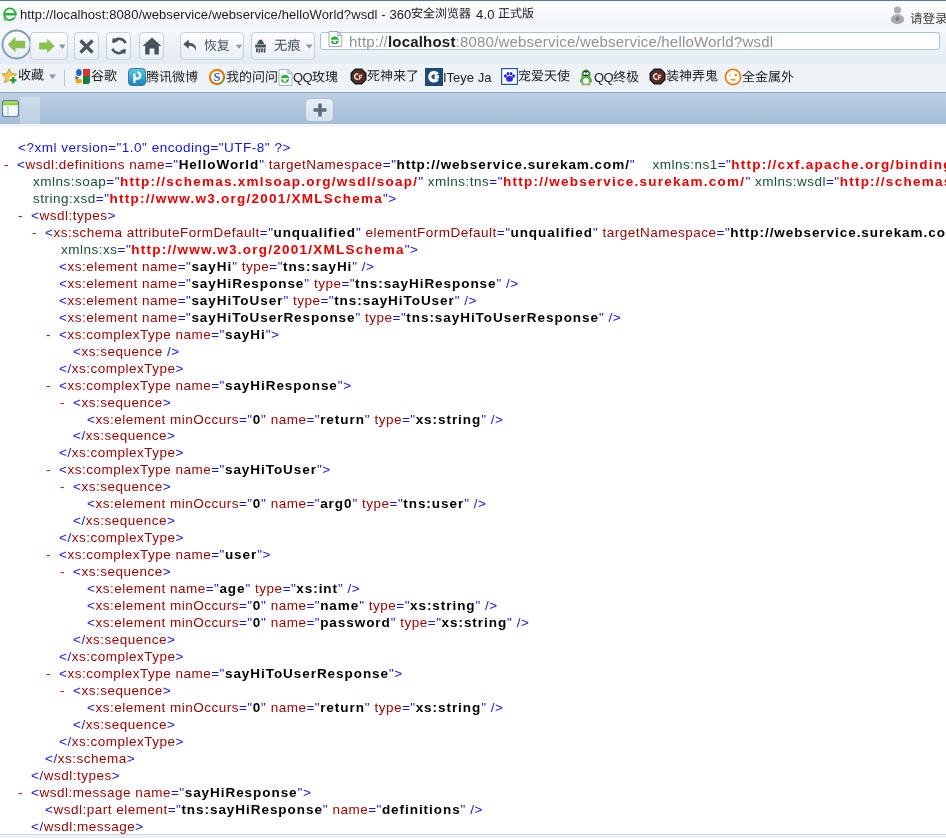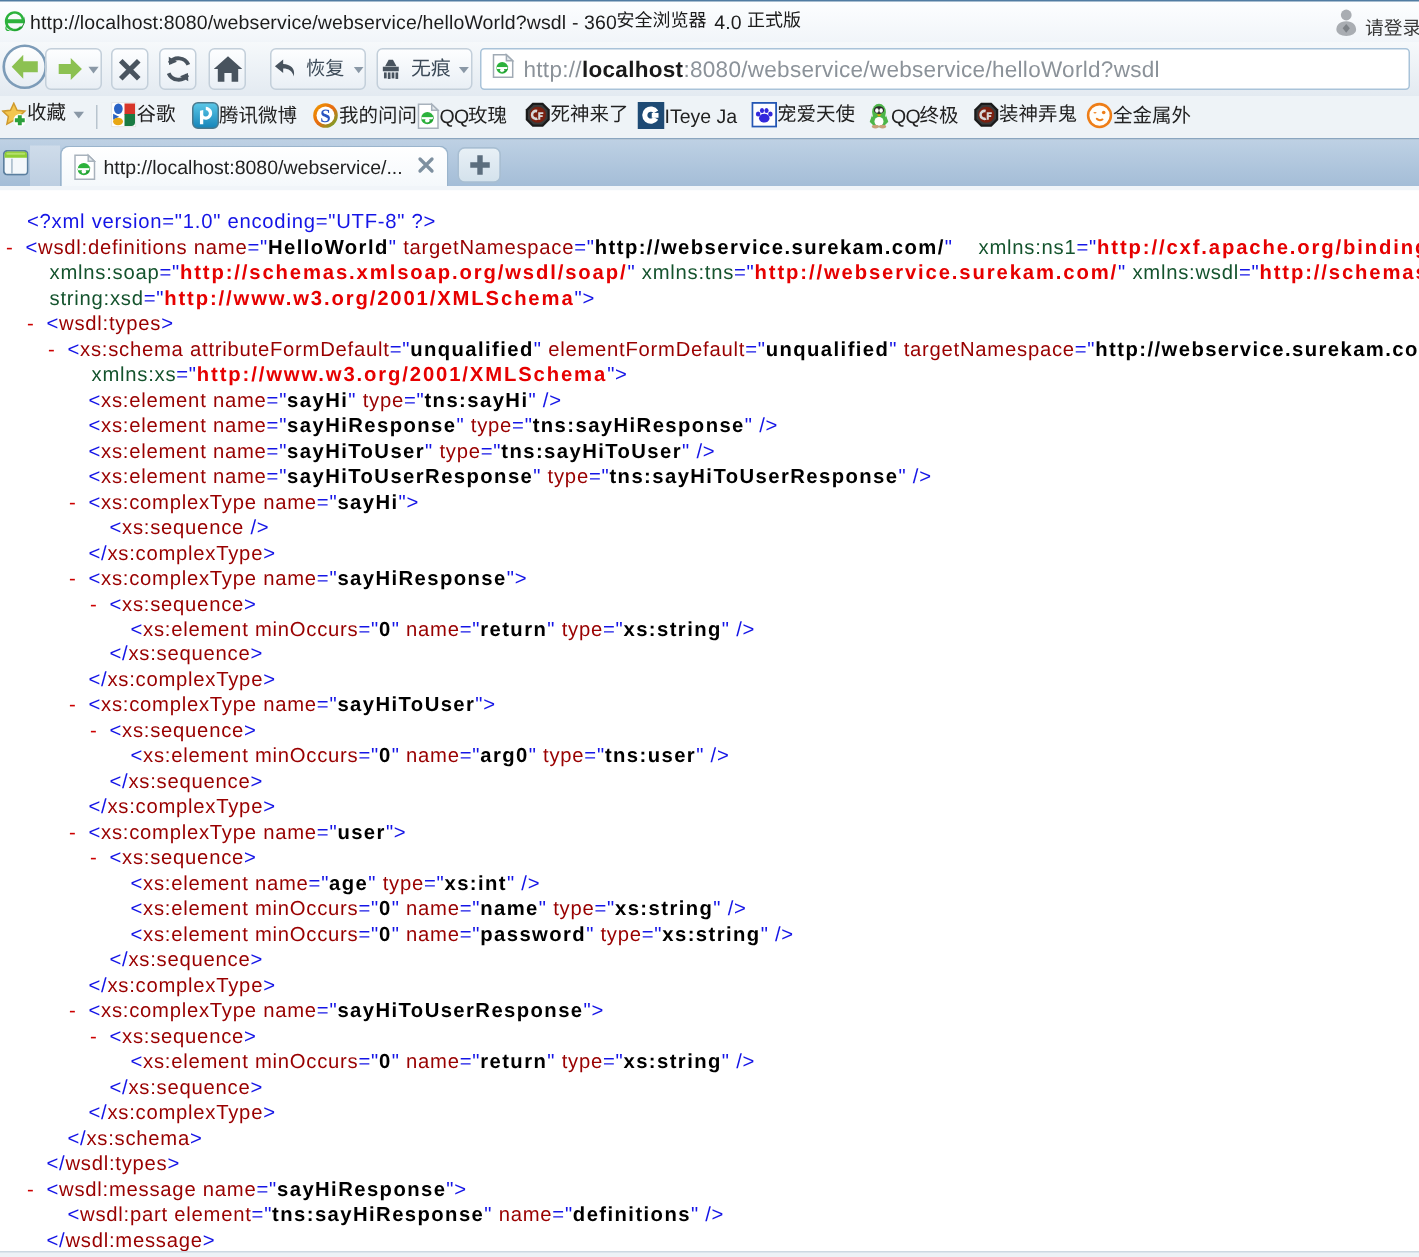--- a/index.html
+++ b/index.html
@@ -10,7 +10,7 @@
 .titlebar .login {position:absolute;left:889px;top:4px;white-space:nowrap}
 .toolbar {position:absolute;left:0;top:28px;width:946px;height:36px;background:linear-gradient(#f6f9fb,#e3eaf1)}
 .btn {position:absolute;top:4px;height:28px;border:1px solid #c3cfda;border-radius:4px;background:linear-gradient(#fdfeff,#e9eff5);display:flex;align-items:center;justify-content:center}
-.addr {position:absolute;left:320px;top:4px;width:620px;height:28px;background:#fff;border:1px solid #a9c3d9;border-radius:3px;display:flex;align-items:center}
+.addr {position:absolute;left:320px;top:4px;width:620px;height:18px;background:#fff;border:1px solid #a9c3d9;border-radius:3px;display:flex;align-items:center}
 .addr .u1 {color:#8b9299} .addr .u2 {color:#1a1a1a;font-weight:bold}
 .bookbar {position:absolute;left:0;top:64px;width:946px;height:28px;background:#eef3f7;font-size:13px;color:#222}
 .bi {position:absolute;top:4px;display:flex;align-items:center;white-space:nowrap}

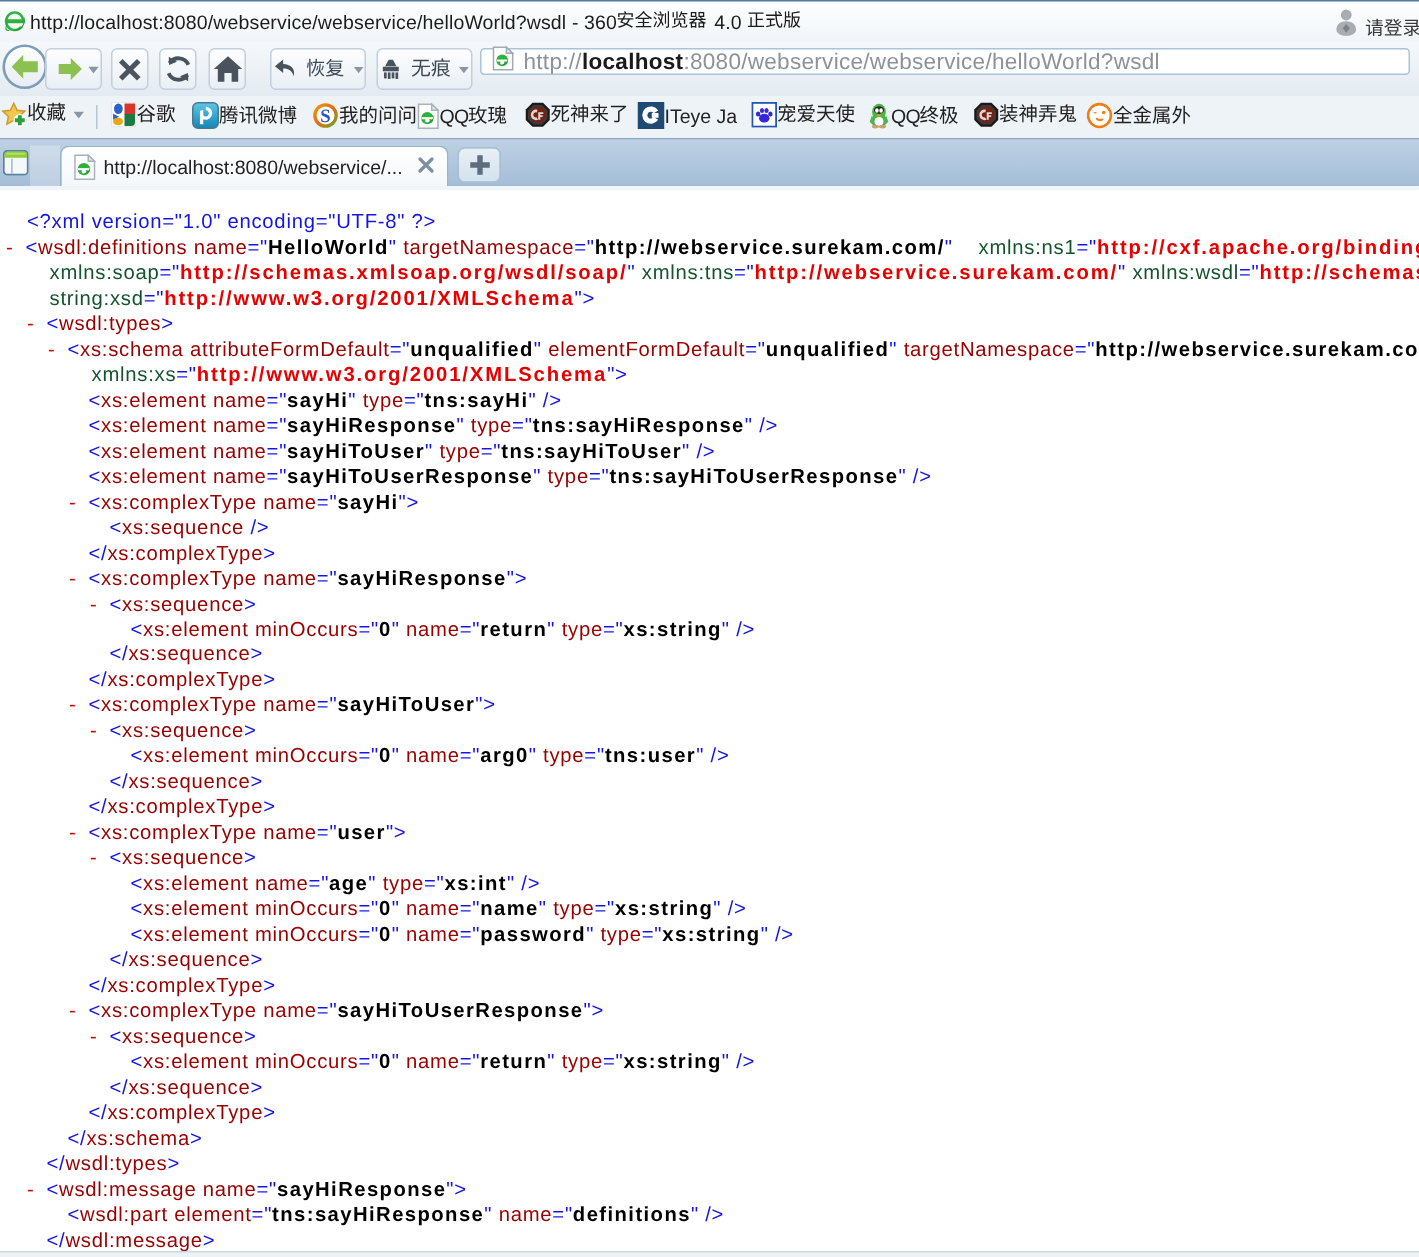--- a/index.html
+++ b/index.html
@@ -342,20 +342,6 @@
         <rect x="2.2" y="1.8" width="12.6" height="1.4" rx="0.7" fill="#b4e06a"></rect>
         <rect x="5.4" y="5.8" width="1.1" height="10" fill="#aabdcd"></rect>
       </svg></span>
-  <div class="tab">
-      <svg width="15" height="19" viewBox="0 0 15 19">
-        <path d="M1 1.5 h8.8 l4.2 4 V17.5 h-13z" fill="#fff" stroke="#a8b2bc" stroke-width="1"></path>
-        <path d="M9.8 1.5 l4.2 4 h-4.2z" fill="#e4eaee" stroke="#a8b2bc" stroke-width="1"></path>
-        <circle cx="6.9" cy="10.8" r="4.1" fill="#2cb23c"></circle>
-        <rect x="3" y="10.1" width="7.8" height="1.4" fill="#fff"></rect>
-        <circle cx="6.9" cy="12.4" r="1.5" fill="#fff"></circle>
-        <path d="M10.7 8.3c.8 1.4.5 3.2-.8 4.4-1.1 1.1-3 1.5-4.3.9 1.6.2 3.1-.2 4.1-1.2 1-1 1.5-2.7 1-4.1z" fill="#178727"></path>
-      </svg>
-      <span style="margin-left:5px;font-size:13px;color:#222;white-space:nowrap;overflow:hidden;flex:1">http://localhost:8080/webservice/...</span>
-      <span style="margin-left:6px"><svg width="12" height="12" viewBox="0 0 12 12">
-          <path d="M2 2 L10 10 M10 2 L2 10" stroke="#7e90a0" stroke-width="2.2" stroke-linecap="round"></path>
-        </svg></span>
-    </div>
   <div class="plusbtn">
       <svg width="16" height="16" viewBox="0 0 16 16">
         <path d="M8 1.5 V14.5 M1.5 8 H14.5" stroke="#5c6e7e" stroke-width="3.6"></path>

